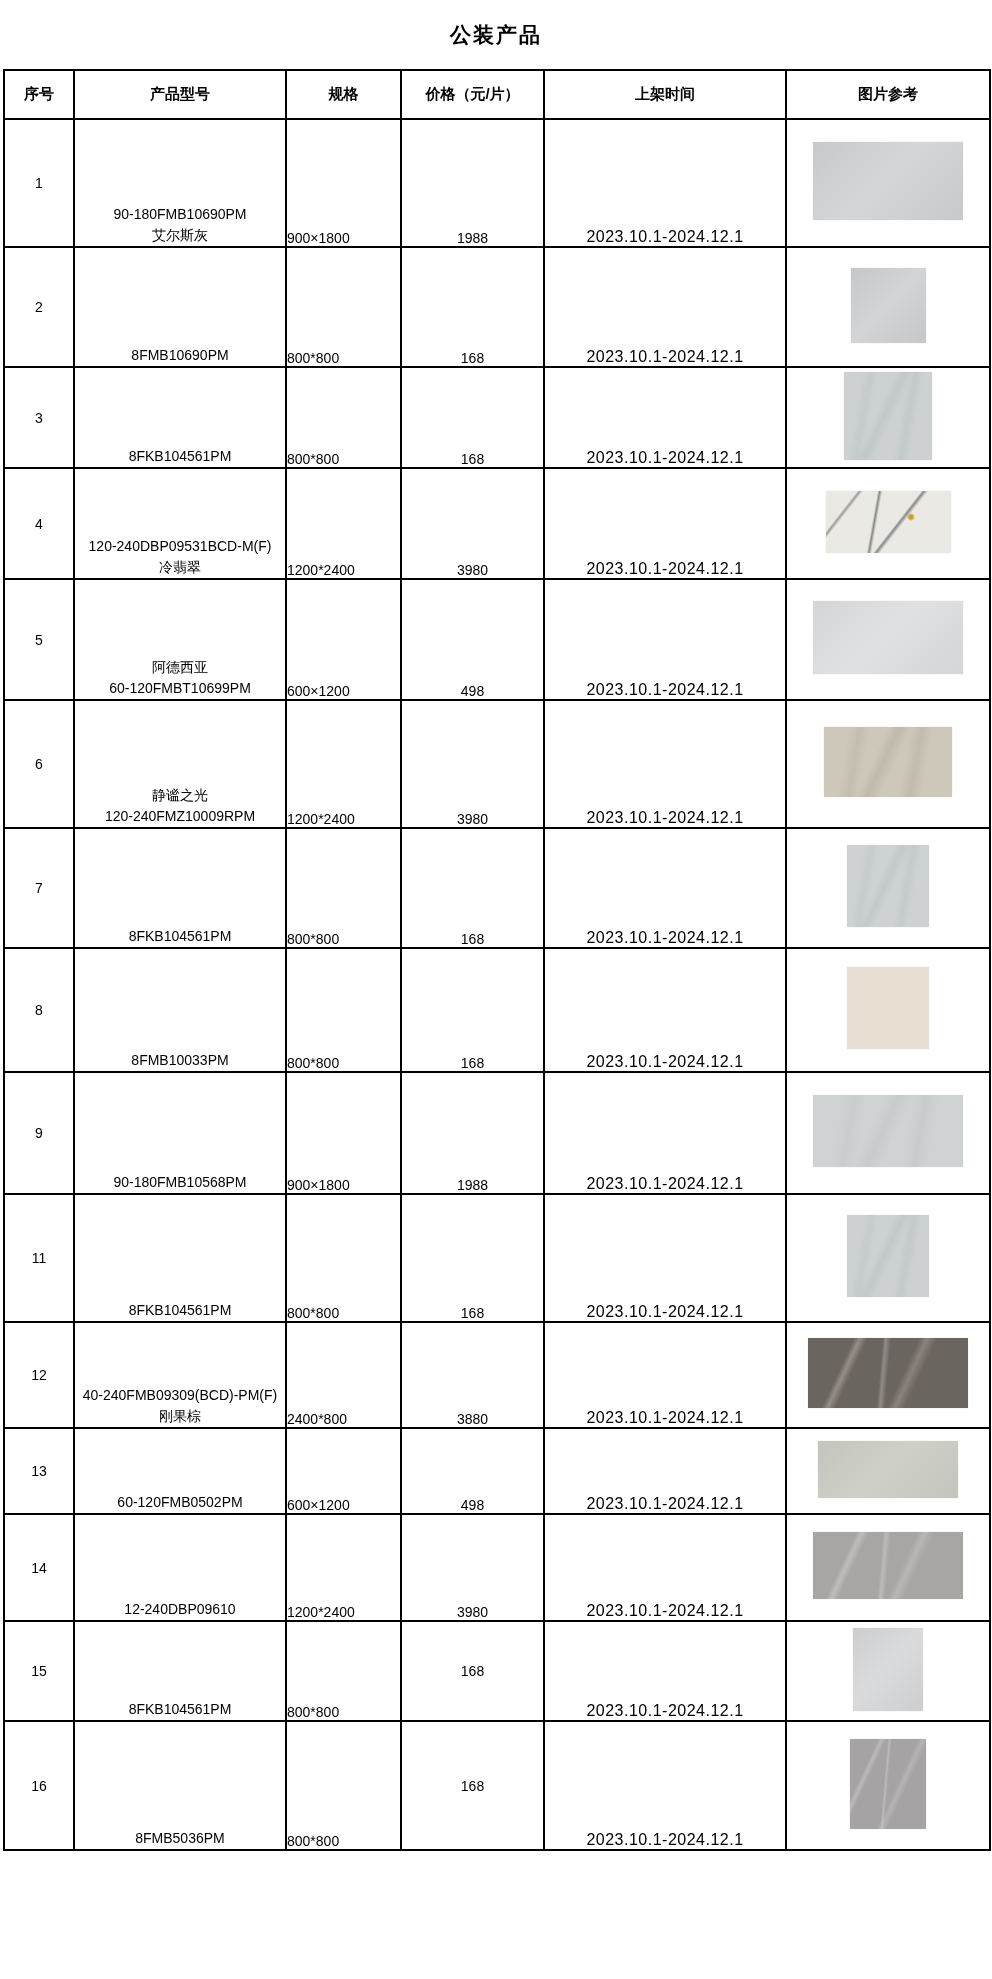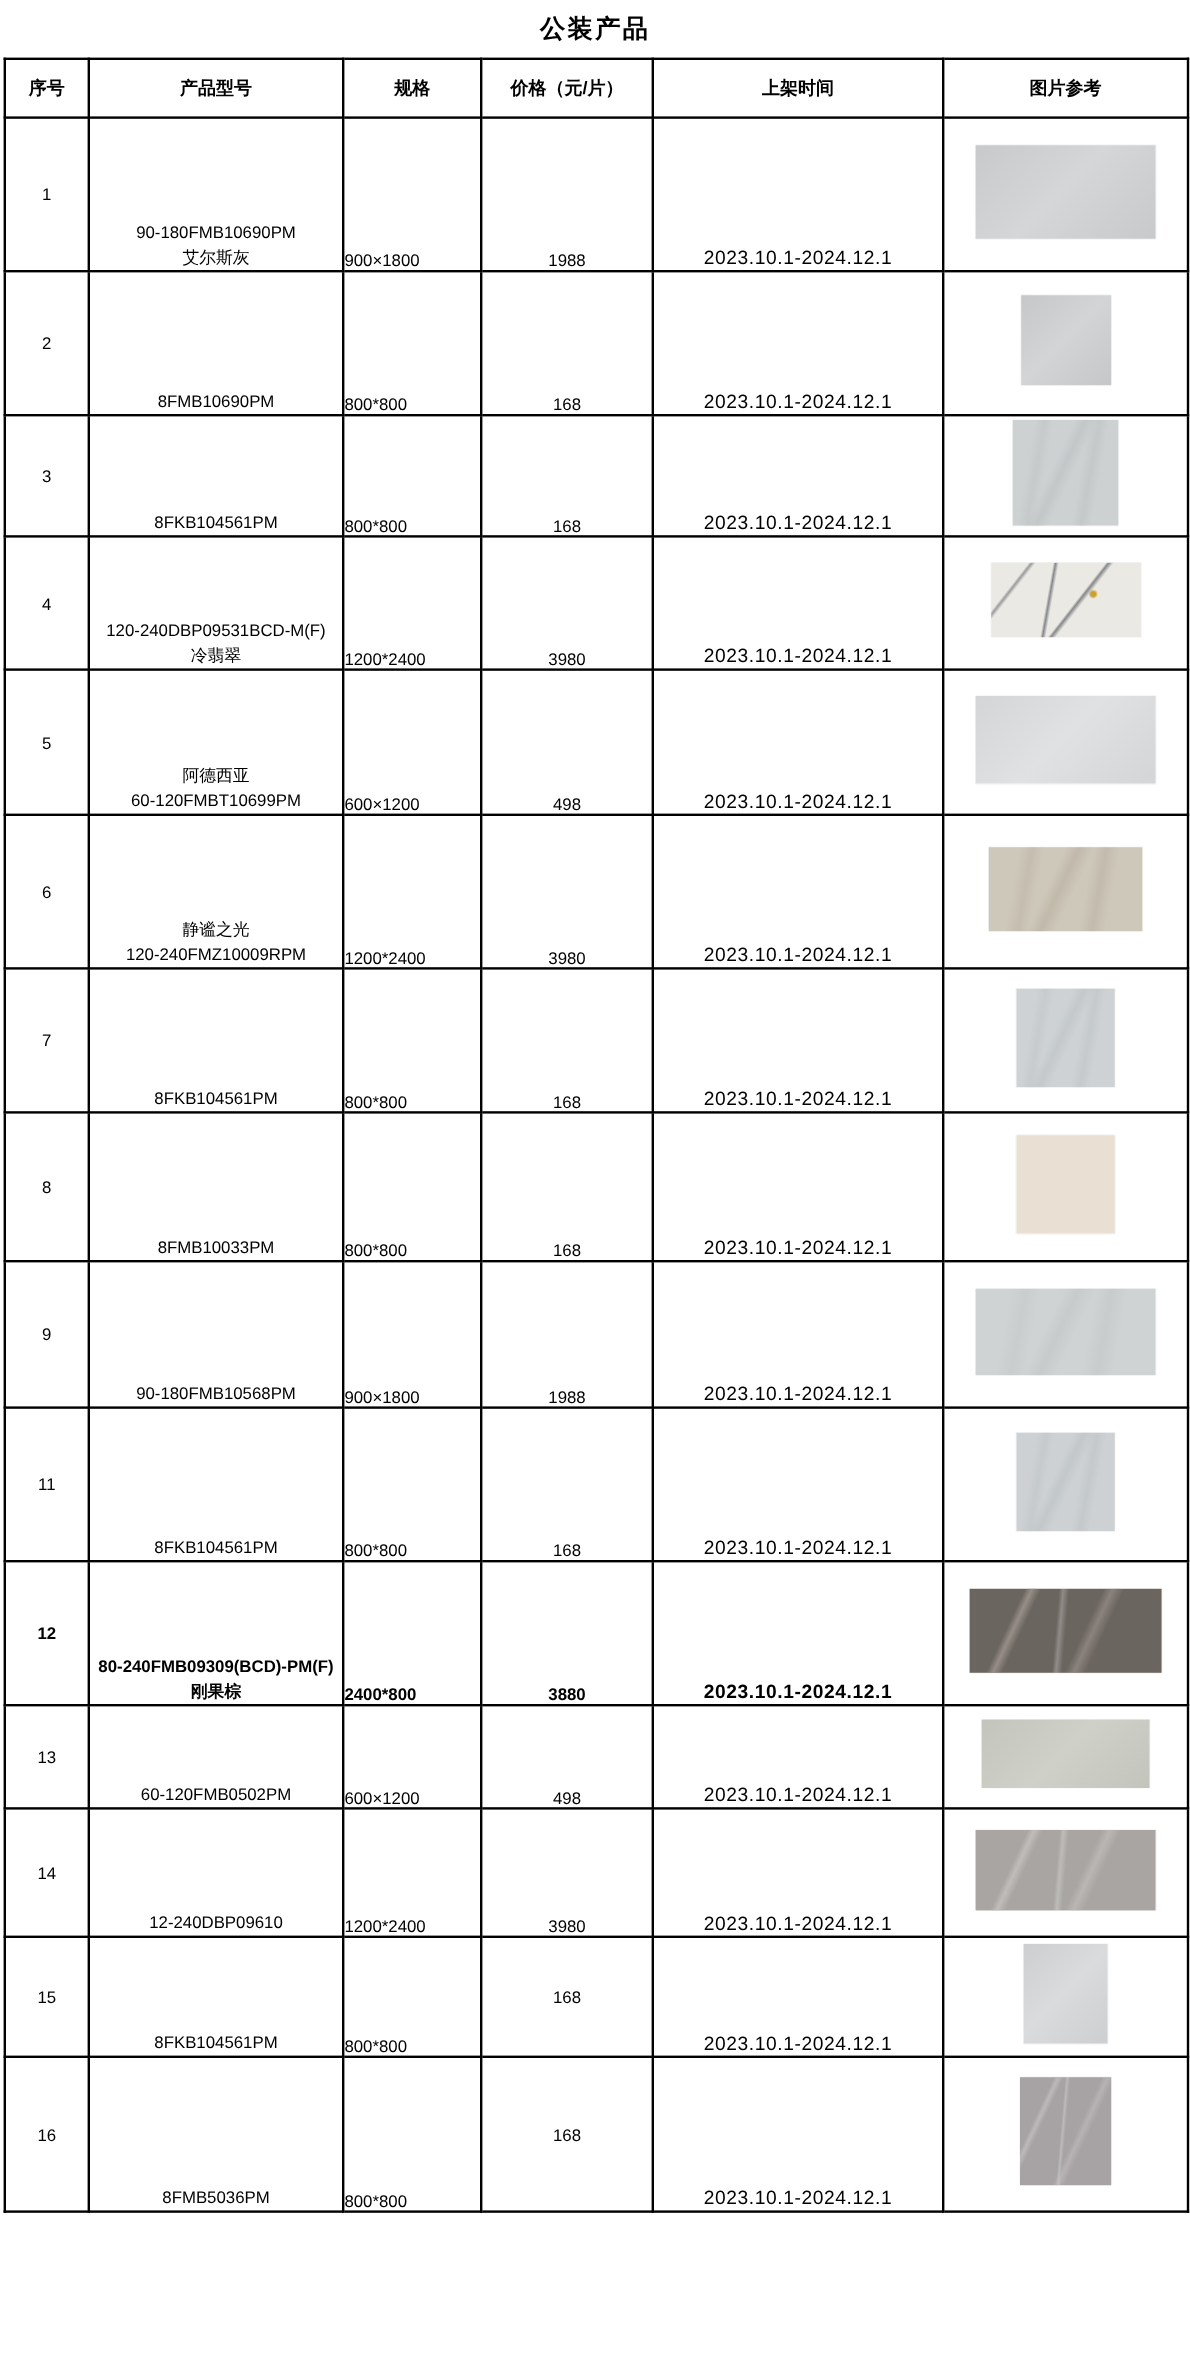--- a/index.html
+++ b/index.html
@@ -8,7 +8,7 @@
     font-family:"Liberation Sans","DejaVu Sans",sans-serif;color:#000;
   }
   .title-bar{
-    height:48px;display:flex;align-items:center;justify-content:center;
+    height:69px;display:flex;align-items:center;justify-content:center;
     font-size:21px;font-weight:bold;letter-spacing:2px;
   }
   table.sheet{

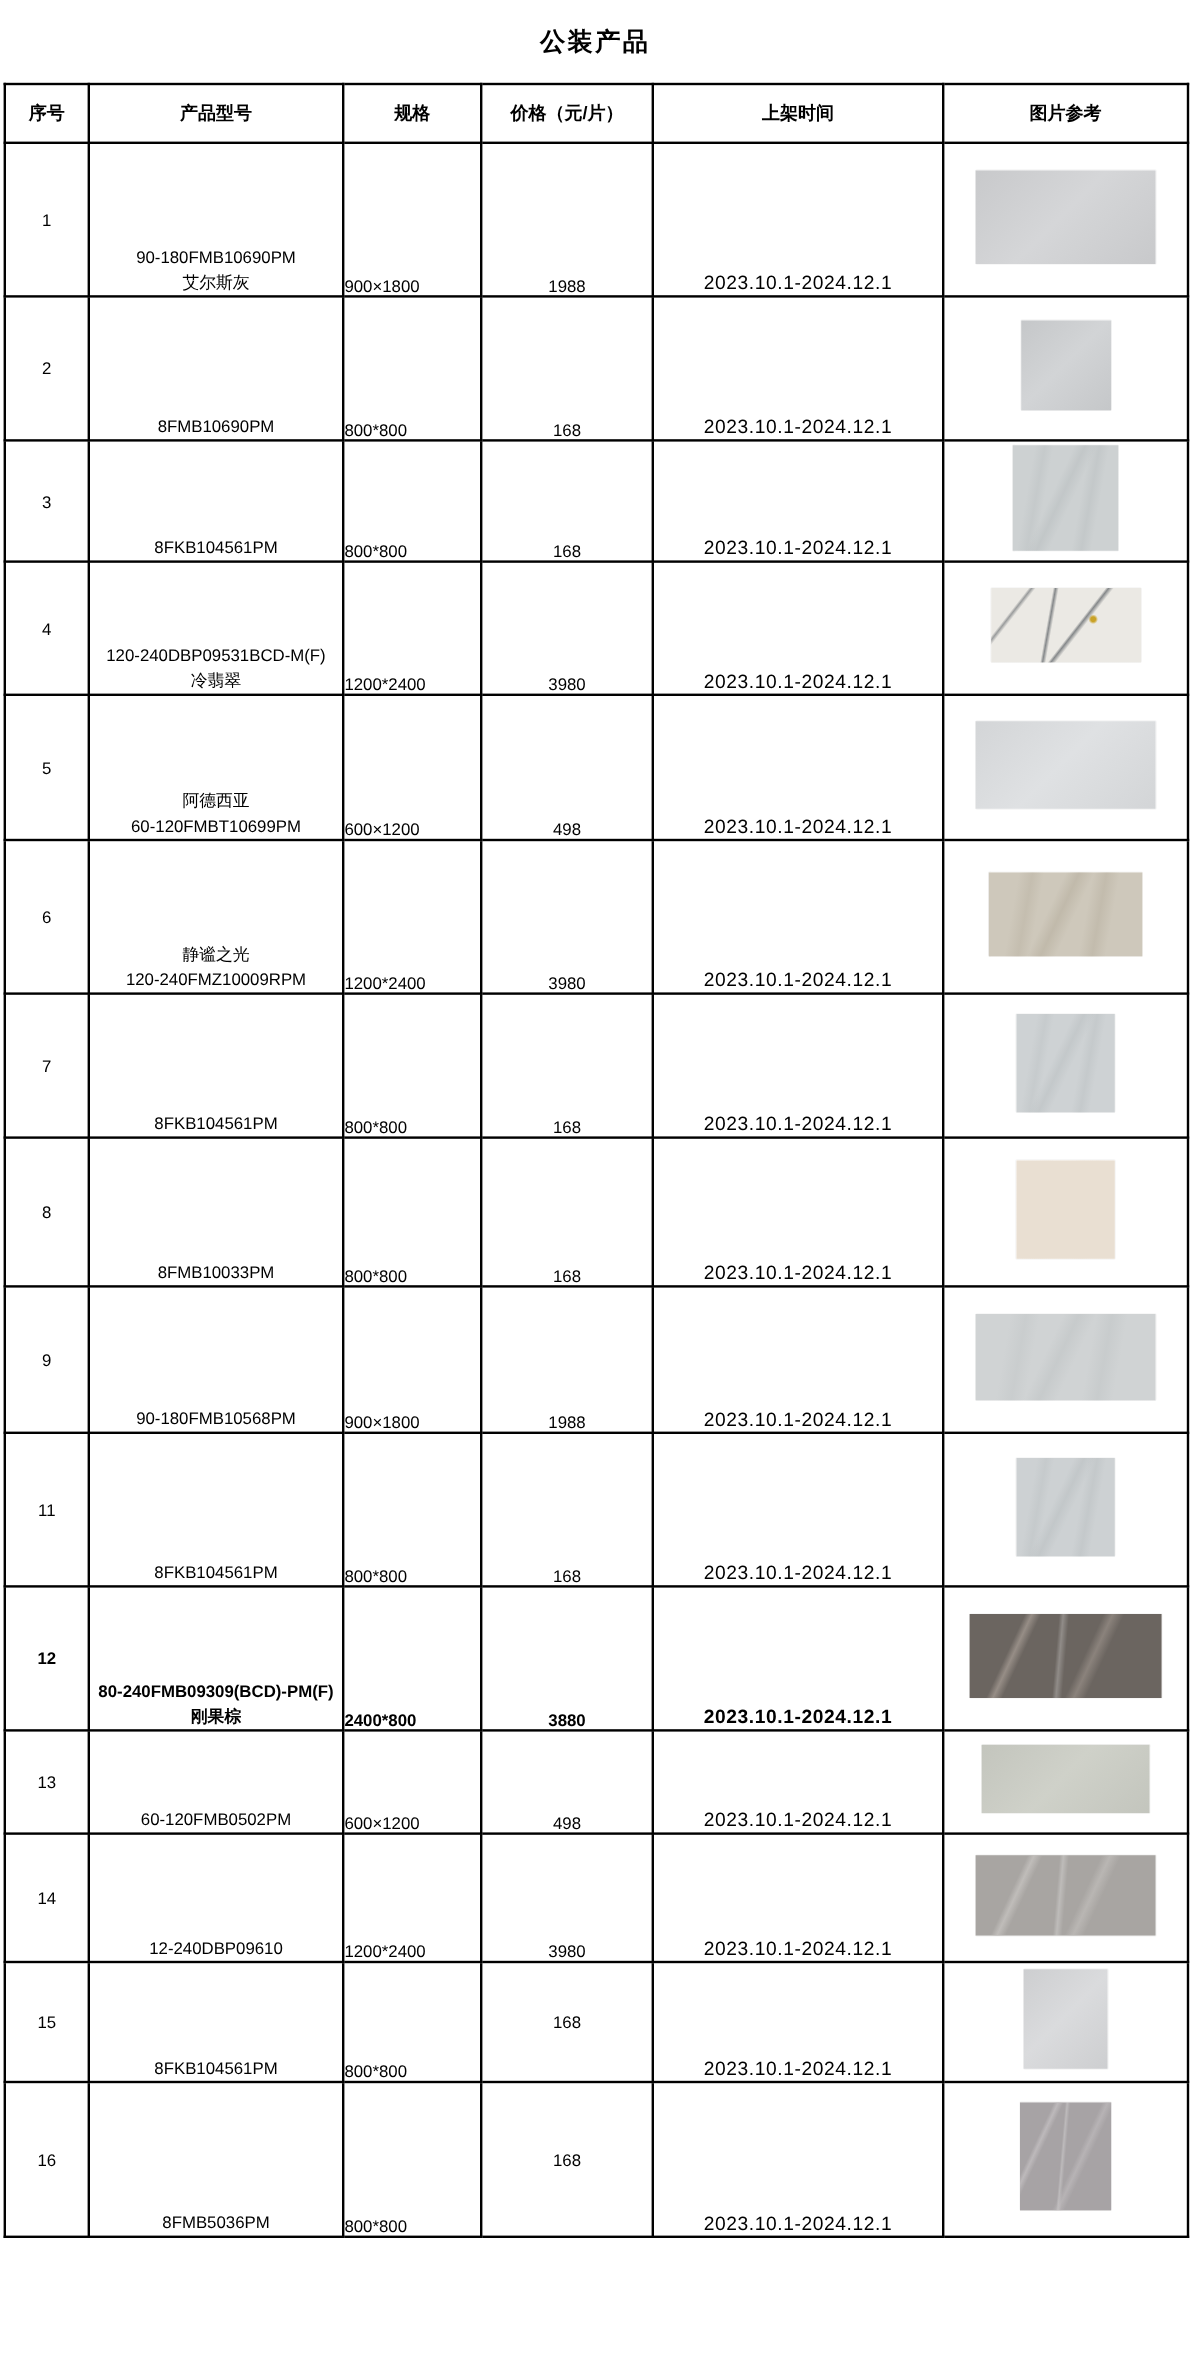--- a/index.html
+++ b/index.html
@@ -157,7 +157,7 @@
         <td class="date">2023.10.1-2024.12.1</td>
         <td class="imgcell"><div class="tile" style="width: 82px; height: 82px; background: linear-gradient(115deg, transparent 40%, rgba(175, 181, 183, 0.35) 47%, transparent 55%), linear-gradient(100deg, transparent 18%, rgba(175, 181, 183, 0.25) 26%, transparent 33%, transparent 62%, rgba(175, 181, 183, 0.3) 70%, transparent 78%), linear-gradient(rgb(205, 209, 211), rgb(205, 209, 211));"></div></td>
       </tr>
-      <tr style="height: 120px; font-weight: bold;">
+      <tr style="height: 106px;">
         <td class="num">12</td>
         <td class="model">
           <div>80-240FMB09309(BCD)-PM(F)</div>

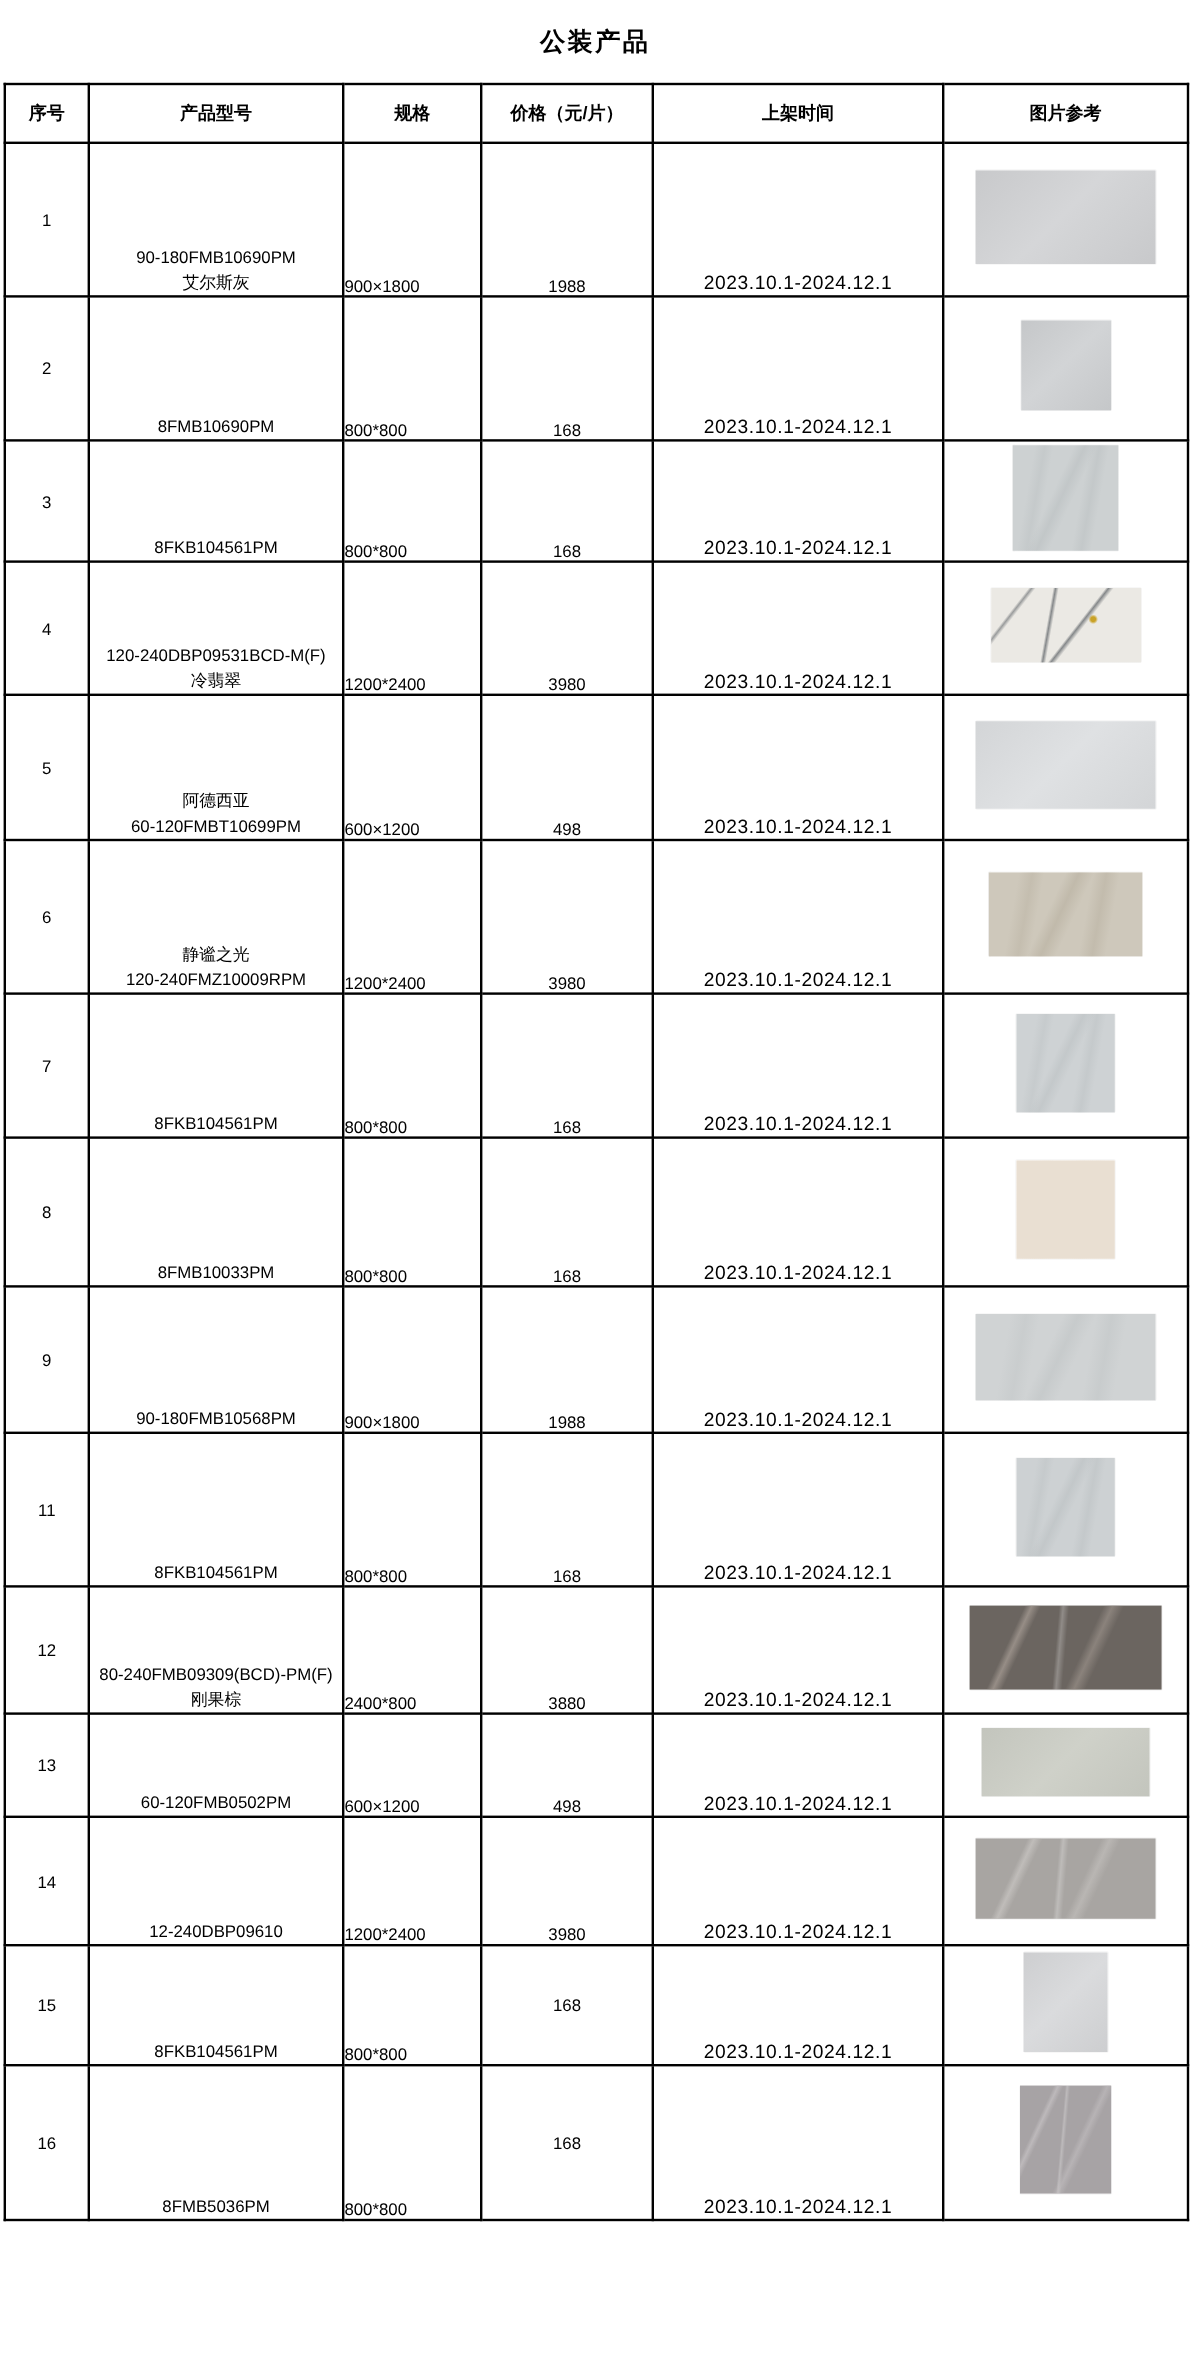--- a/index.html
+++ b/index.html
@@ -160,7 +160,7 @@
       <tr style="height: 106px;">
         <td class="num">12</td>
         <td class="model">
-          <div>80-240FMB09309(BCD)-PM(F)</div>
+          <div>40-240FMB09309(BCD)-PM(F)</div>
           <div>刚果棕</div>
         </td>
         <td class="spec">2400*800</td>

